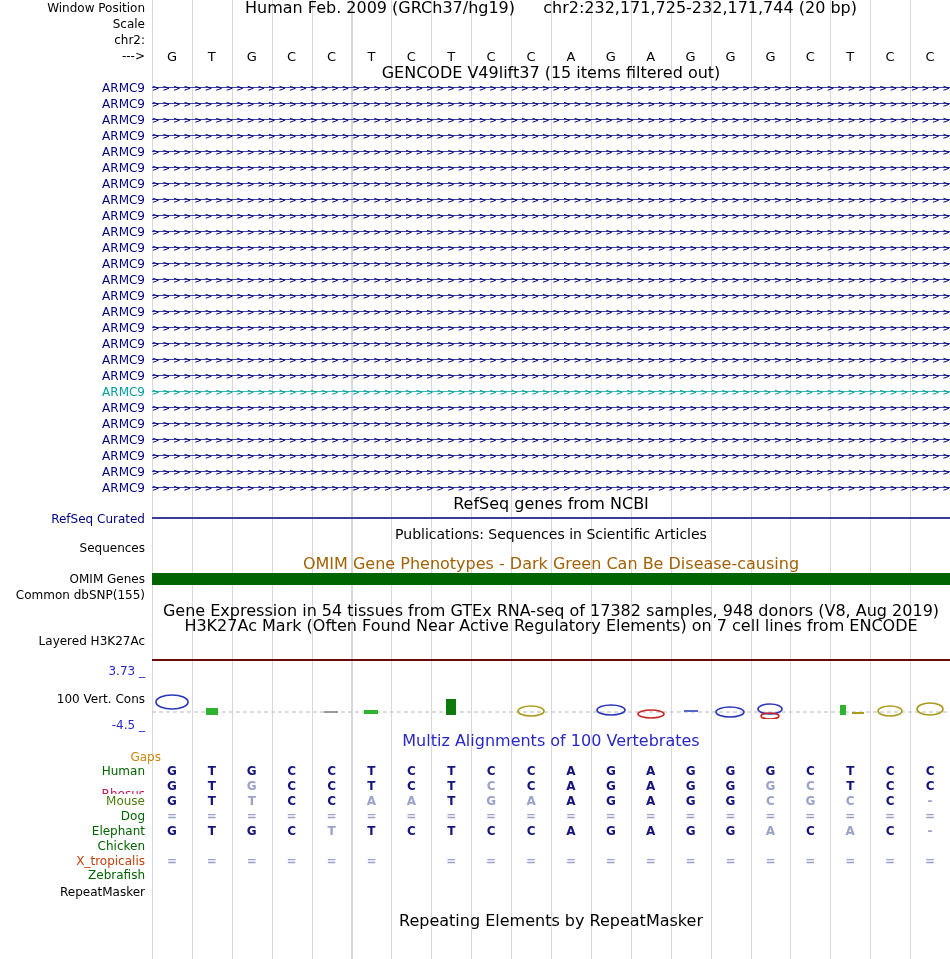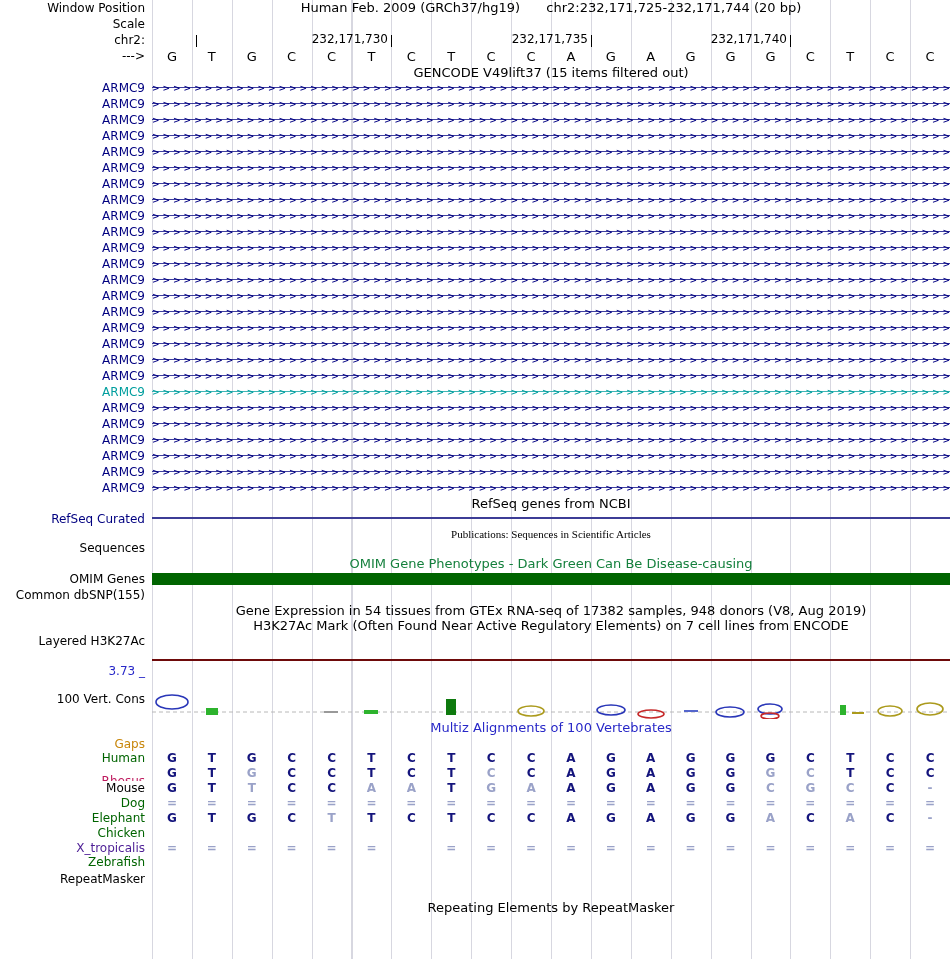--- a/index.html
+++ b/index.html
@@ -11,7 +11,7 @@
   .row { position:relative; display:flex; z-index:1; }
   .gutter { width:152px; flex:0 0 152px; text-align:right; padding-right:7px; font-size:12px; white-space:nowrap; overflow:hidden; }
   .content { position:relative; flex:1 1 auto; min-width:0; }
-  .center-text { text-align:center; font-size:13px; }
+  .center-text { text-align:center; font-size:16px; }
   .small-text { font-size:11px;font-family:Liberation Serif, serif; }
   .h13{height:13px;line-height:13px}.h14{height:14px;line-height:14px}
   .h15{height:15px;line-height:15px}.h16{height:16px;line-height:16px}

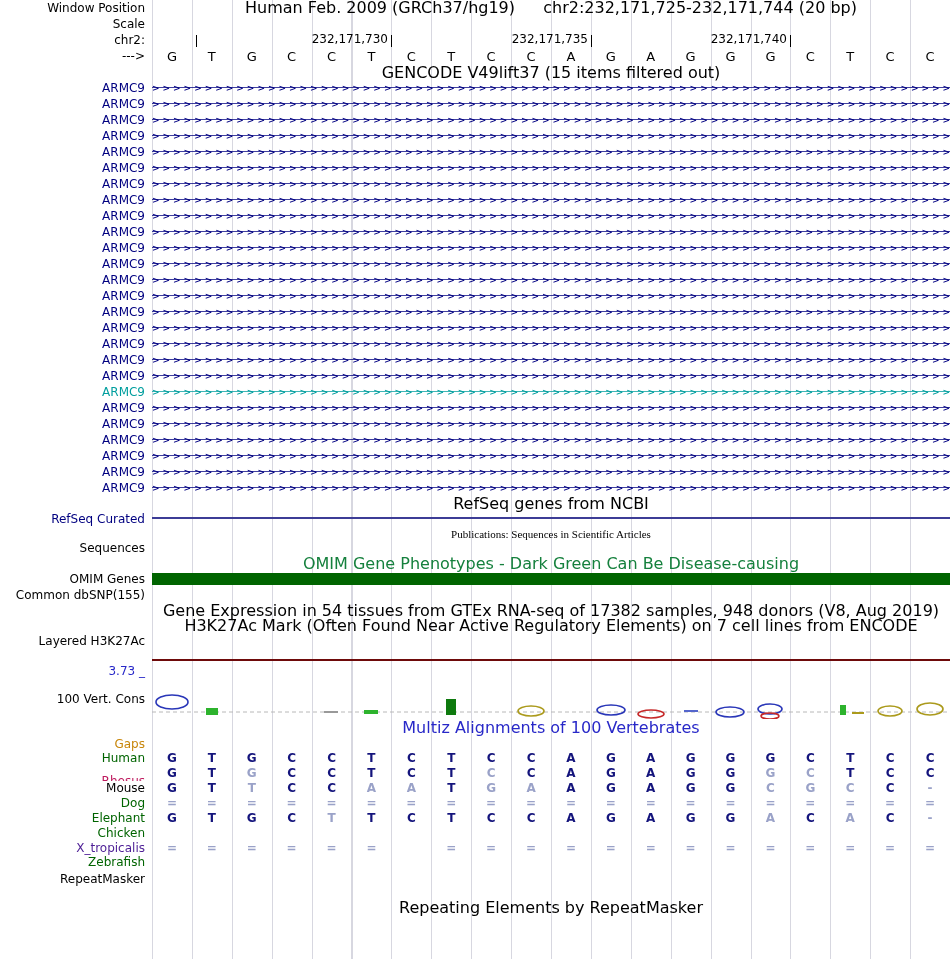--- a/index.html
+++ b/index.html
@@ -64,15 +64,6 @@
 
   <div class="row h16">
     <div class="gutter">chr2:</div>
-    <div class="content" id="ruler-ticks">
-        <div class="tickmark" style="left: 44px;"></div>
-        <div class="tickmark" style="left: 239px;"></div>
-        <span class="ticklabel" style="left: 146px;">232,171,730</span>
-        <div class="tickmark" style="left: 439px;"></div>
-        <span class="ticklabel" style="left: 346px;">232,171,735</span>
-        <div class="tickmark" style="left: 638px;"></div>
-        <span class="ticklabel" style="left: 545px;">232,171,740</span>
-      </div>
   </div>
 
   <div class="row h17">

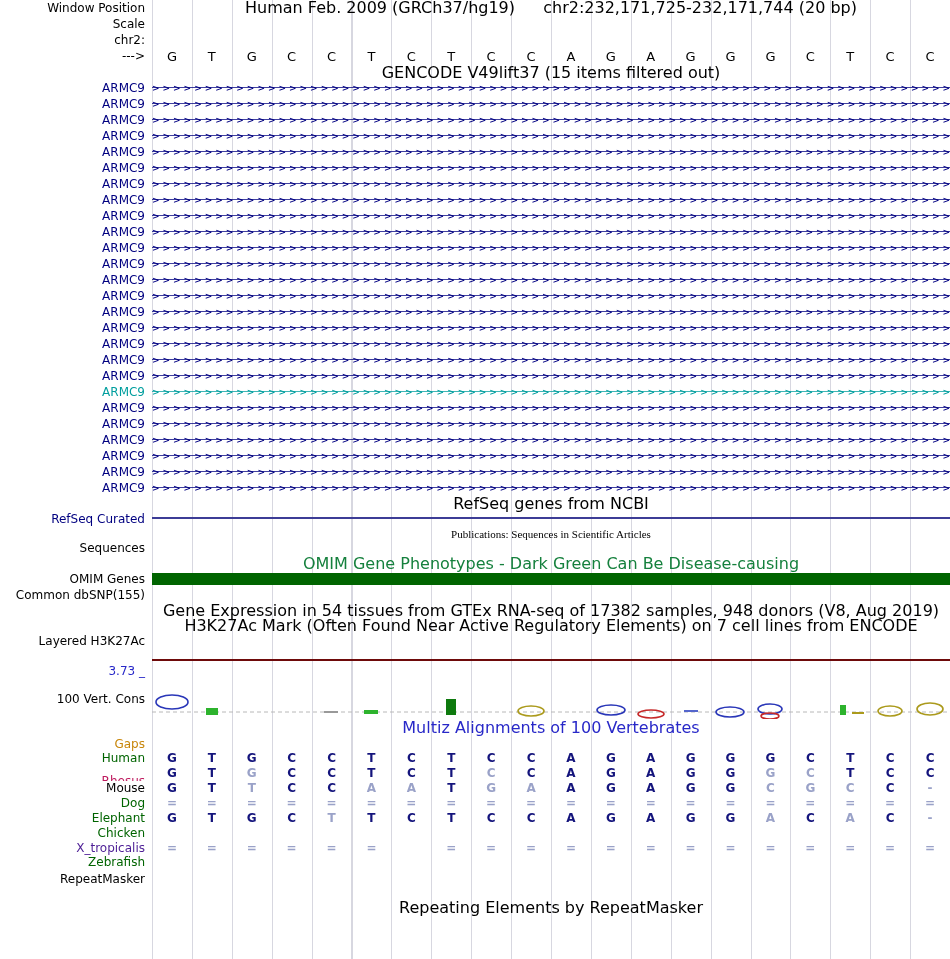--- a/index.html
+++ b/index.html
@@ -12,7 +12,7 @@
   .gutter { width:152px; flex:0 0 152px; text-align:right; padding-right:7px; font-size:12px; white-space:nowrap; overflow:hidden; }
   .content { position:relative; flex:1 1 auto; min-width:0; }
   .center-text { text-align:center; font-size:16px; }
-  .small-text { font-size:11px;font-family:Liberation Serif, serif; }
+  .small-text { font-size:14px; }
   .h13{height:13px;line-height:13px}.h14{height:14px;line-height:14px}
   .h15{height:15px;line-height:15px}.h16{height:16px;line-height:16px}
   .h17{height:17px;line-height:17px}.h18{height:18px;line-height:18px}

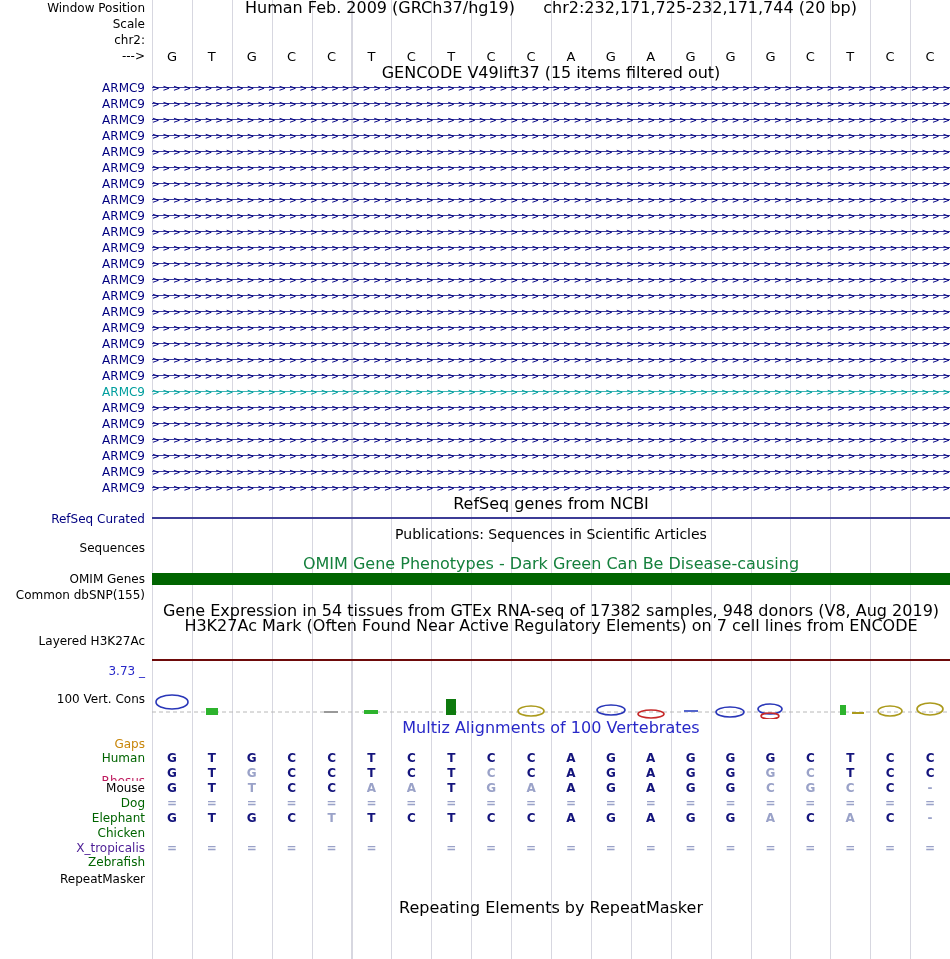--- a/index.html
+++ b/index.html
@@ -18,7 +18,7 @@
   .h17{height:17px;line-height:17px}.h18{height:18px;line-height:18px}
   .h31{height:31px;line-height:16px}.h40{height:40px;line-height:40px}
   .blue-text { color:#2828c8; }
-  .green-text { color:#15803d; }
+  .green-text { color:#a16207; }
   .navy { color:#000080; }
   
   .scale-text { position:absolute; left:100px; width:88px; text-align:right; font-size:12px; line-height:16px; }

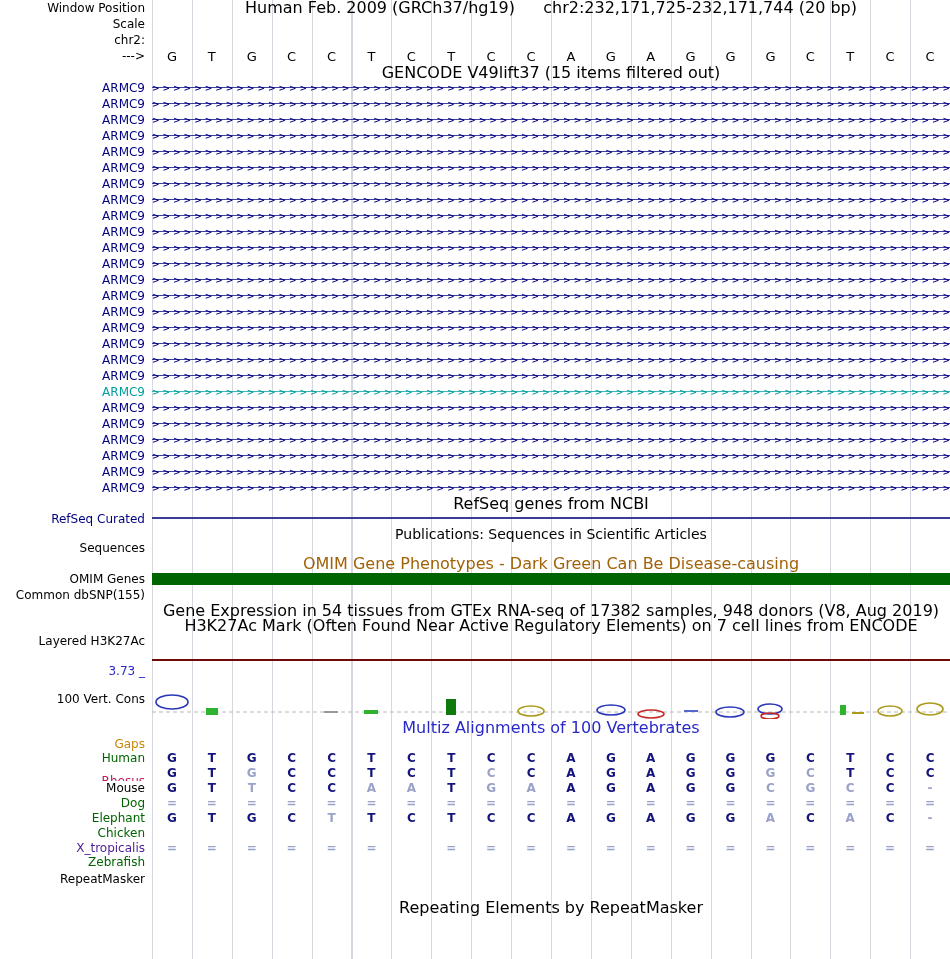--- a/index.html
+++ b/index.html
@@ -341,6 +341,10 @@
         </svg>
     </div>
   </div>
+  <div class="row h13">
+    <div class="gutter blue-text">-4.5 _</div>
+    <div class="content"></div>
+  </div>
 
   <div class="row h18">
     <div class="gutter"></div>

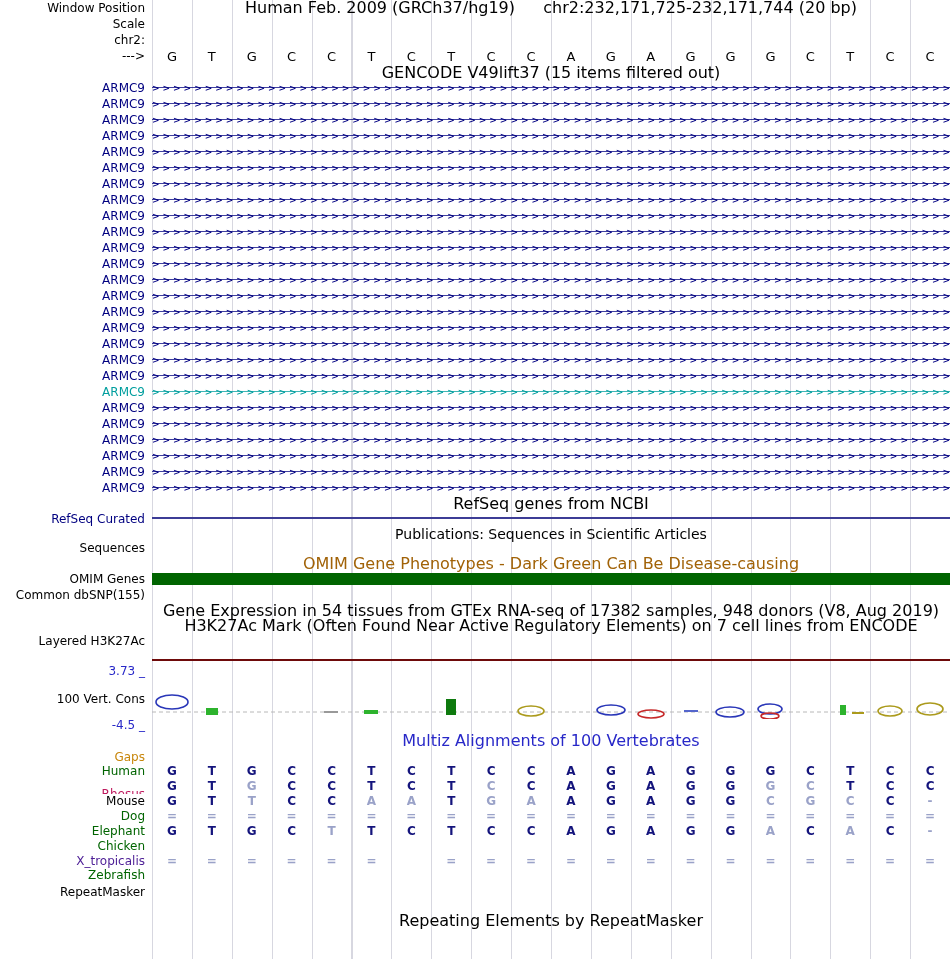--- a/index.html
+++ b/index.html
@@ -352,7 +352,7 @@
   </div>
   <div id="species-rows">
       <div class="row h14">
-        <div class="gutter" style="color: rgb(200, 134, 10);">Gaps</div>
+        <div class="gutter" style="color: rgb(200, 134, 10); margin-left: 16px;">Gaps</div>
         <div class="content"></div>
       </div>
       <div class="row h15">

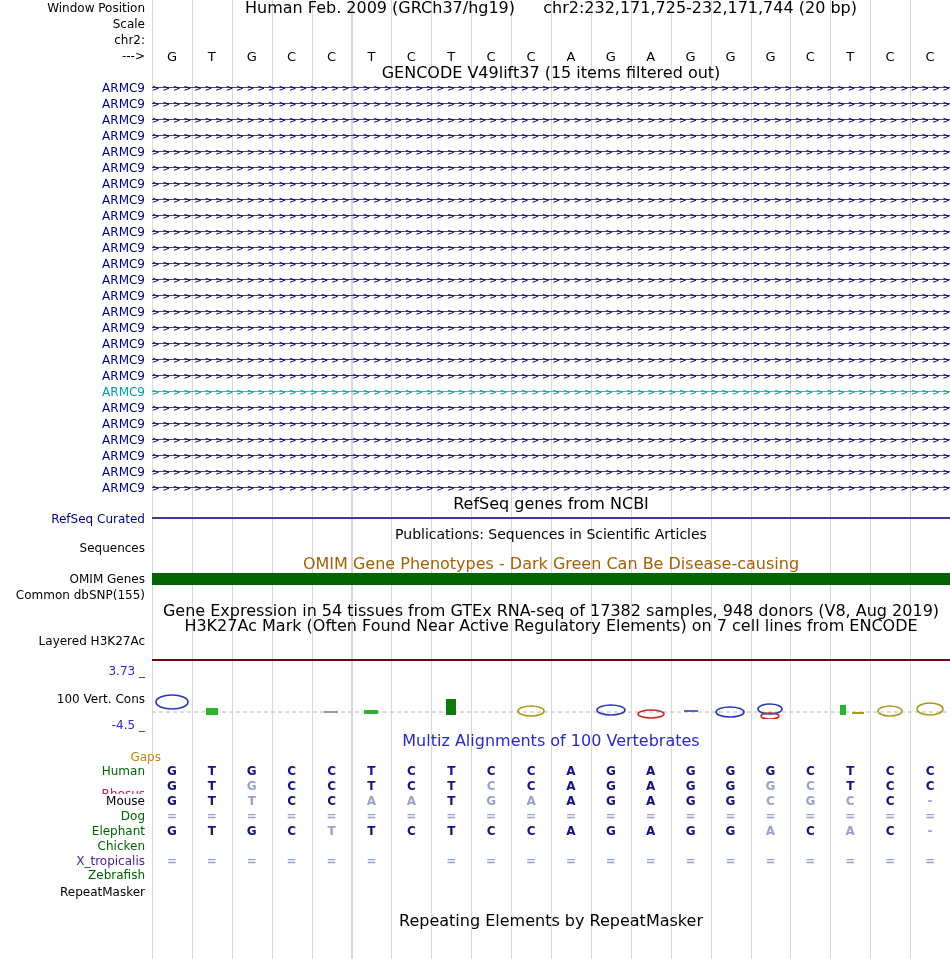--- a/index.html
+++ b/index.html
@@ -410,7 +410,7 @@
         </div>
       </div>
       <div class="row h15">
-        <div class="gutter" style="color: #000000;">Mouse</div>
+        <div class="gutter" style="color: #4d7c0f;">Mouse</div>
         <div class="content">
           <div class="basegrid">
             <div class="alncell">G</div>

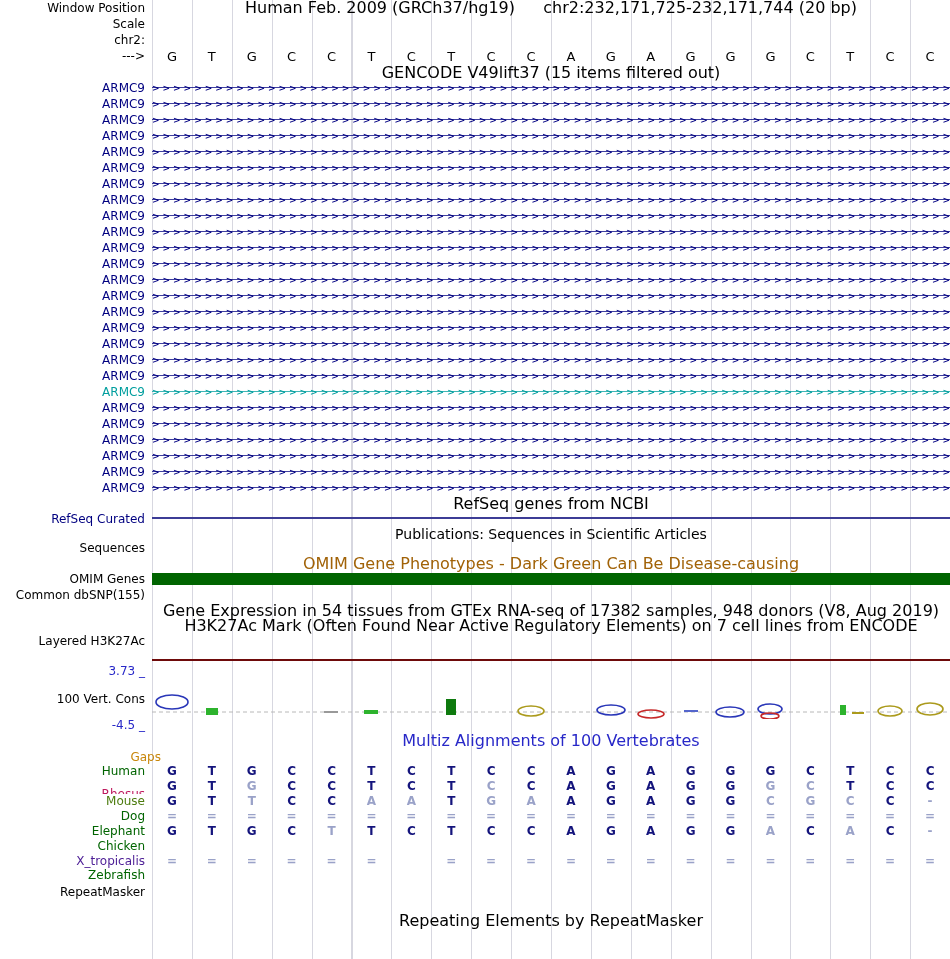--- a/index.html
+++ b/index.html
@@ -495,7 +495,7 @@
         <div class="content"></div>
       </div>
       <div class="row h15">
-        <div class="gutter" style="color: #4c1d95;">X_tropicalis</div>
+        <div class="gutter" style="color: #c2410c;">X_tropicalis</div>
         <div class="content">
           <div class="basegrid">
             <div class="alncell muted">=</div>

